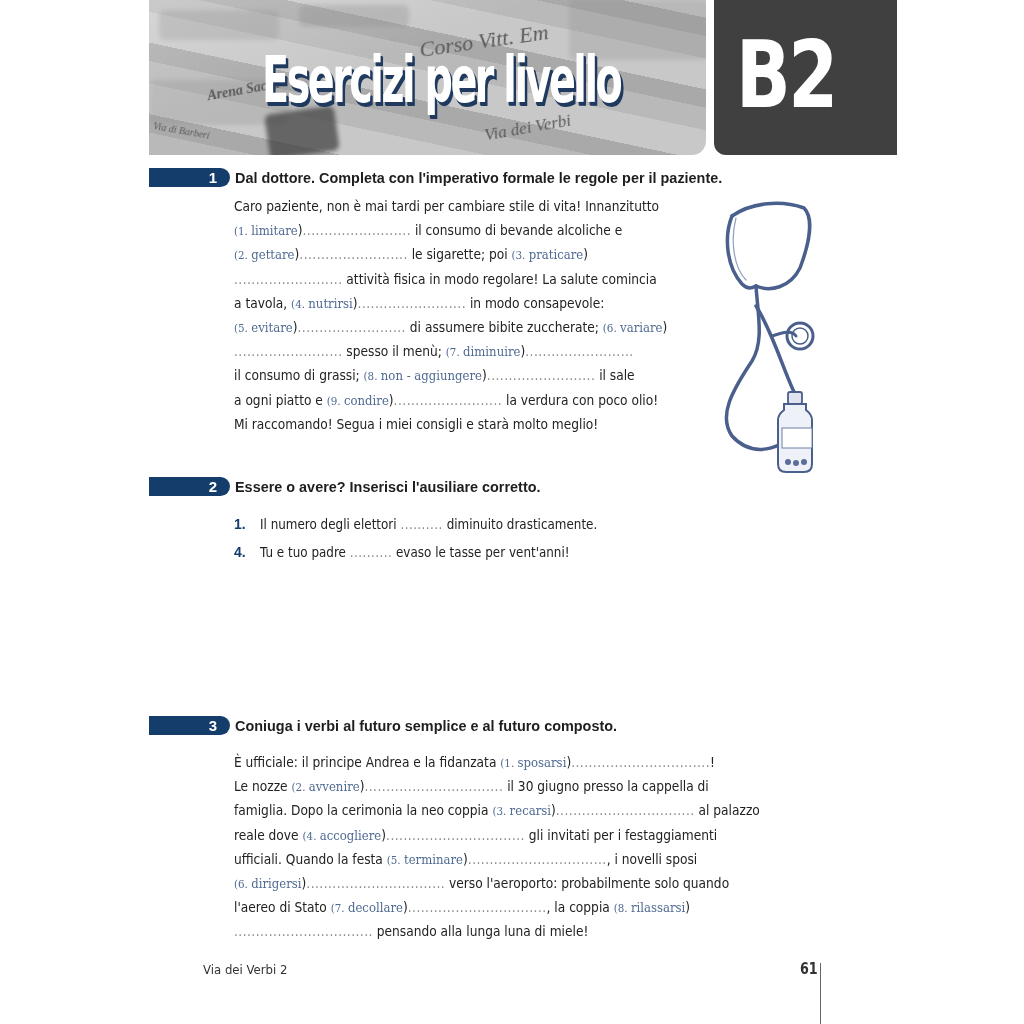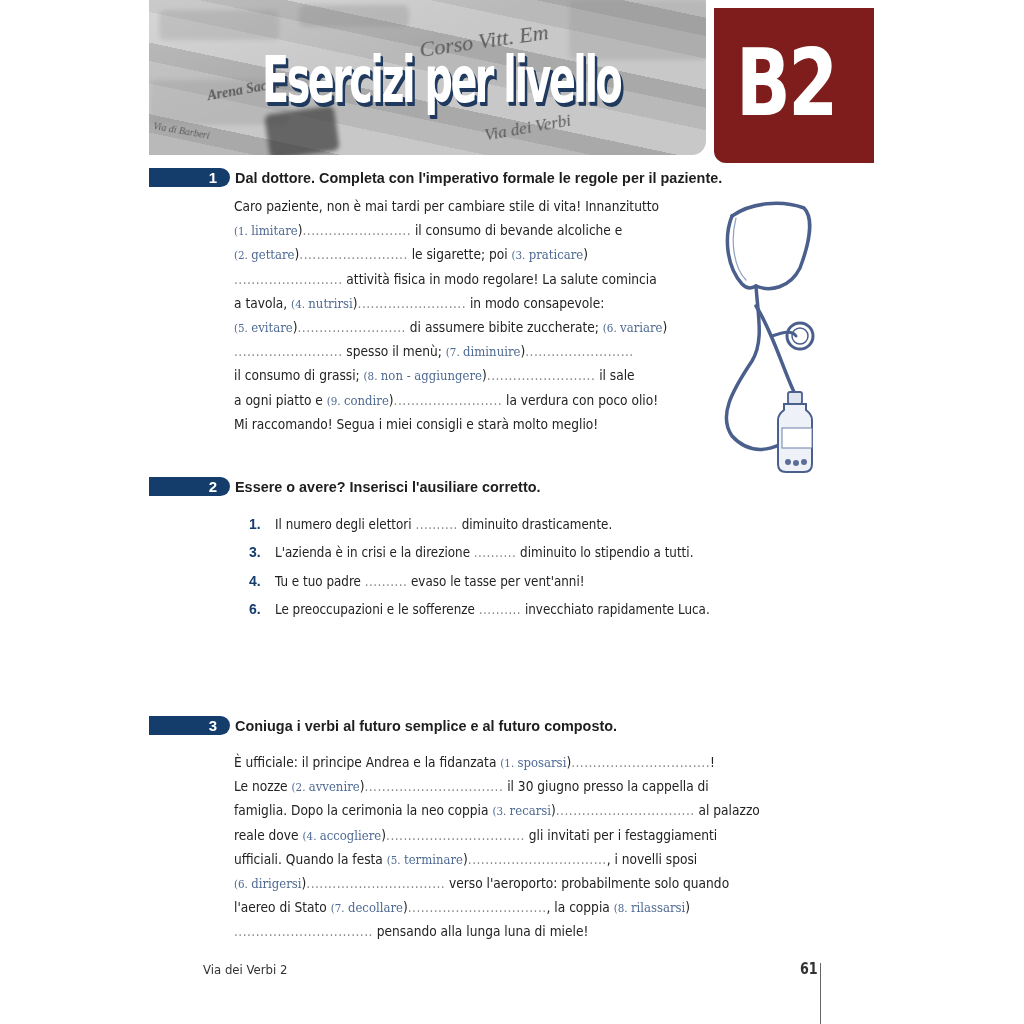--- a/index.html
+++ b/index.html
@@ -30,8 +30,9 @@
     text-shadow: 3px 3px 0 #1f3a5e, 4px 4px 0 #1f3a5e; white-space: nowrap;
   }
   .level-box {
-    position: absolute; left: 714px; top: 8px; width: 160px; height: 155px; background: #7f1d1d;
+    position: absolute; left: 714px; top: 0; width: 160px; height: 155px; background: #404040;
     border-bottom-left-radius: 12px;
+    padding-left: 23px;
   }
   .level-text {
     position: absolute; left: 22px; top: 30px; font-family: "DejaVu Sans", sans-serif;

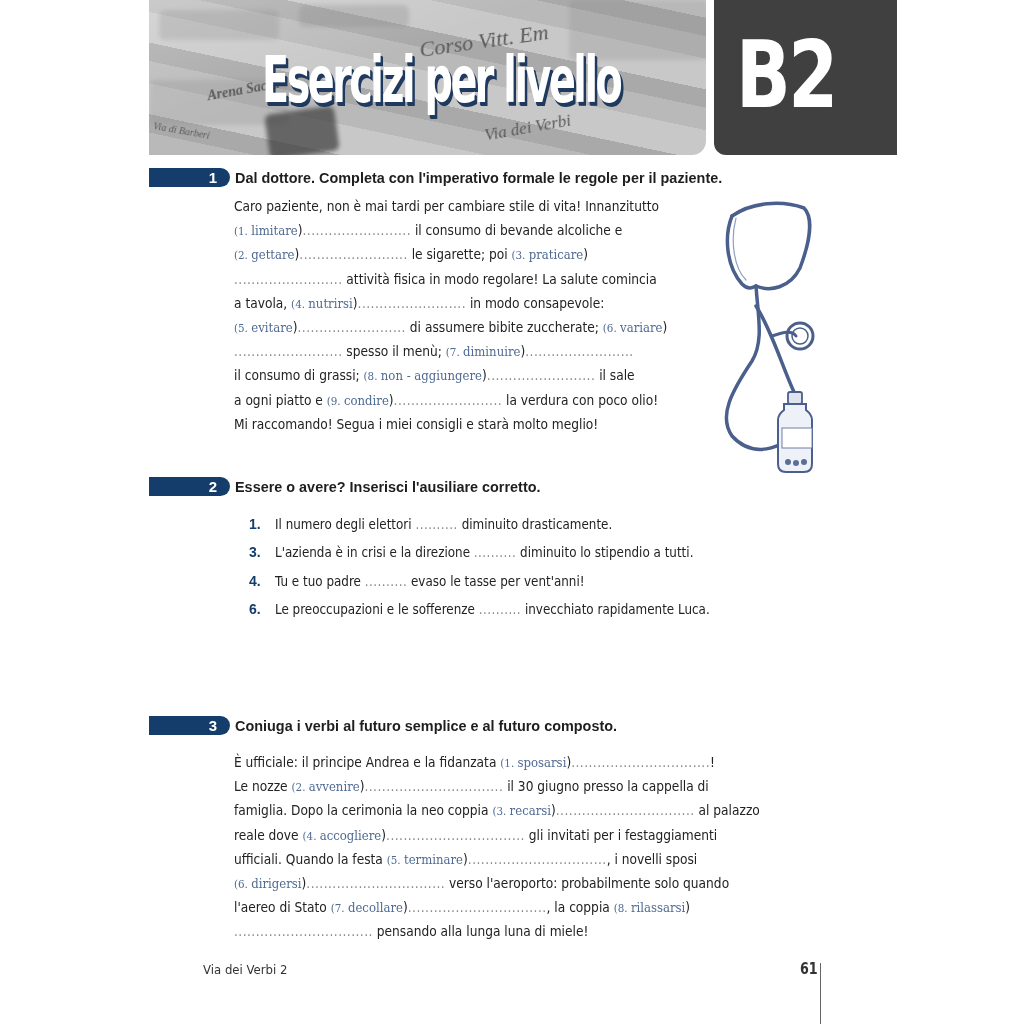--- a/index.html
+++ b/index.html
@@ -59,7 +59,7 @@
   .dots { color: #8a8a8a; letter-spacing: 0.5px; }
 
   .list { position: absolute; left: 234px; top: 510px; }
-  .list-item { height: 28.3px; line-height: 28.3px; white-space: nowrap; font-size: 14px; margin-left: 15px; }
+  .list-item { height: 28.3px; line-height: 28.3px; white-space: nowrap; font-size: 14px; }
   .list-num { display: inline-block; width: 26px; font-weight: bold; color: #153d6b; font-size: 14px; }
   .list-text { font-family: "DejaVu Sans", sans-serif; font-size: 13.6px; display: inline-block;
     transform: scaleX(0.88); transform-origin: left center; color: #222; }

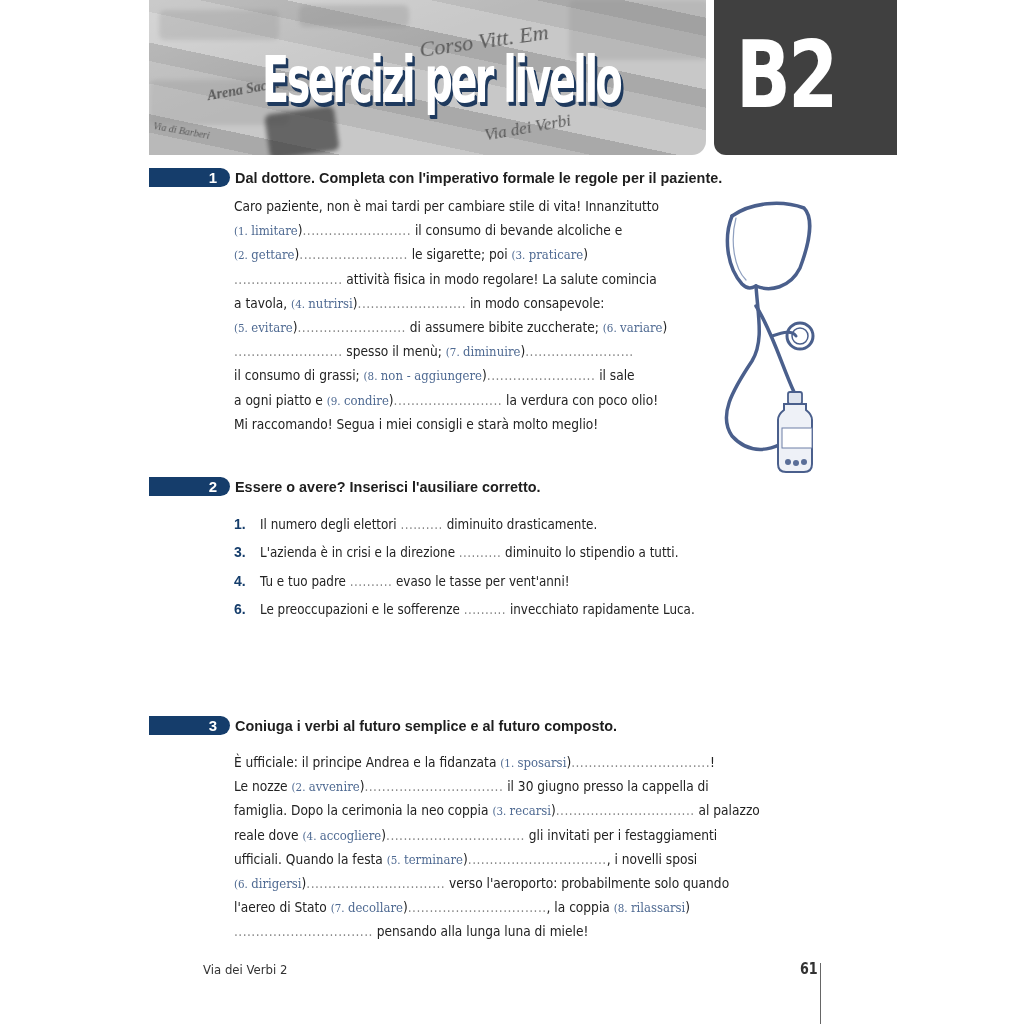--- a/index.html
+++ b/index.html
@@ -135,7 +135,6 @@
 <div class="ex-title" style="top:477px">Essere o avere? Inserisci l'ausiliare corretto.</div>
 <div class="list" id="ex2">
     <div class="list-item"><span class="list-num">1.</span><span class="list-text"><span>Il numero degli elettori </span><span class="dots">..........</span><span> diminuito drasticamente.</span></span></div>
-    <div class="list-item"><span class="list-num">3.</span><span class="list-text"><span>L'azienda è in crisi e la direzione </span><span class="dots">..........</span><span> diminuito lo stipendio a tutti.</span></span></div>
     <div class="list-item"><span class="list-num">4.</span><span class="list-text"><span>Tu e tuo padre </span><span class="dots">..........</span><span> evaso le tasse per vent'anni!</span></span></div>
     <div class="list-item"><span class="list-num">6.</span><span class="list-text"><span>Le preoccupazioni e le sofferenze </span><span class="dots">..........</span><span> invecchiato rapidamente Luca.</span></span></div>
   </div>

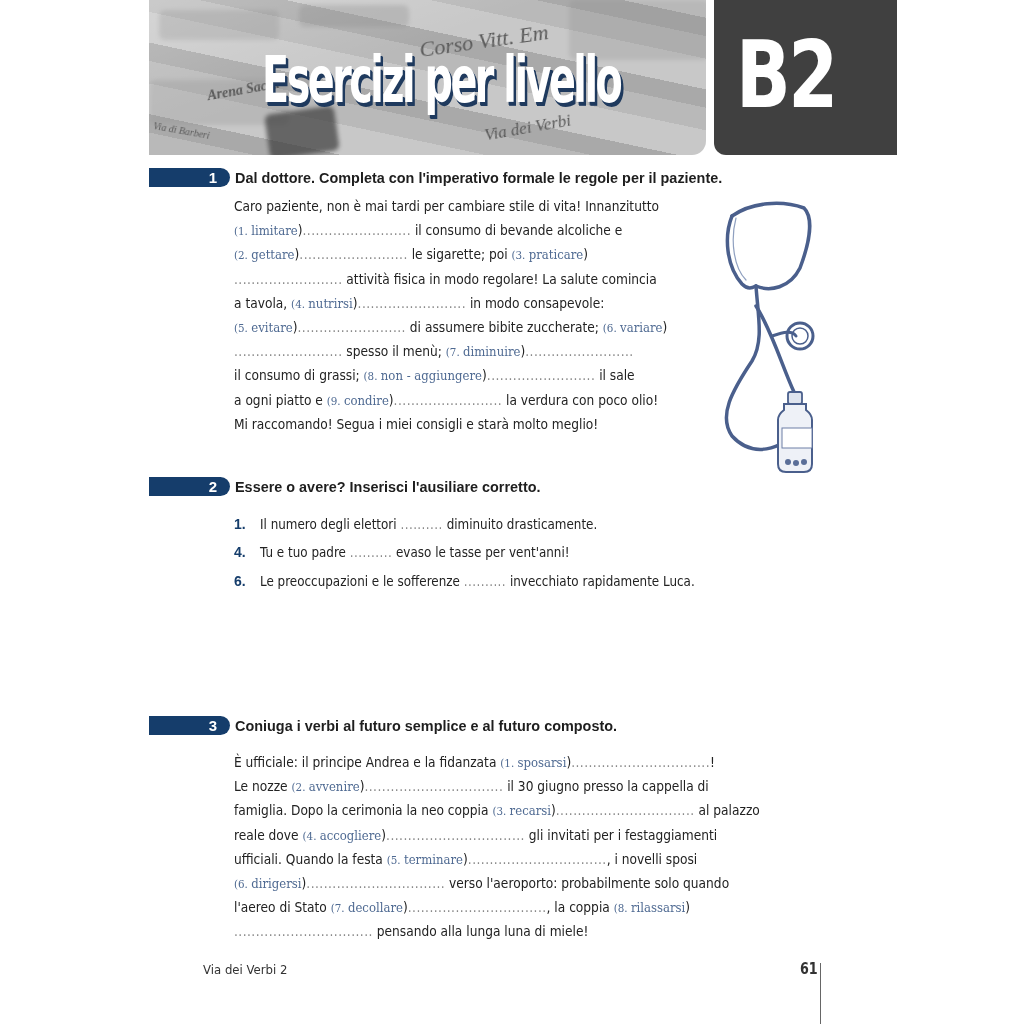--- a/index.html
+++ b/index.html
@@ -136,7 +136,6 @@
 <div class="list" id="ex2">
     <div class="list-item"><span class="list-num">1.</span><span class="list-text"><span>Il numero degli elettori </span><span class="dots">..........</span><span> diminuito drasticamente.</span></span></div>
     <div class="list-item"><span class="list-num">4.</span><span class="list-text"><span>Tu e tuo padre </span><span class="dots">..........</span><span> evaso le tasse per vent'anni!</span></span></div>
-    <div class="list-item"><span class="list-num">6.</span><span class="list-text"><span>Le preoccupazioni e le sofferenze </span><span class="dots">..........</span><span> invecchiato rapidamente Luca.</span></span></div>
   </div>
 
 <div class="ex-tab" style="top:716px">3</div>

